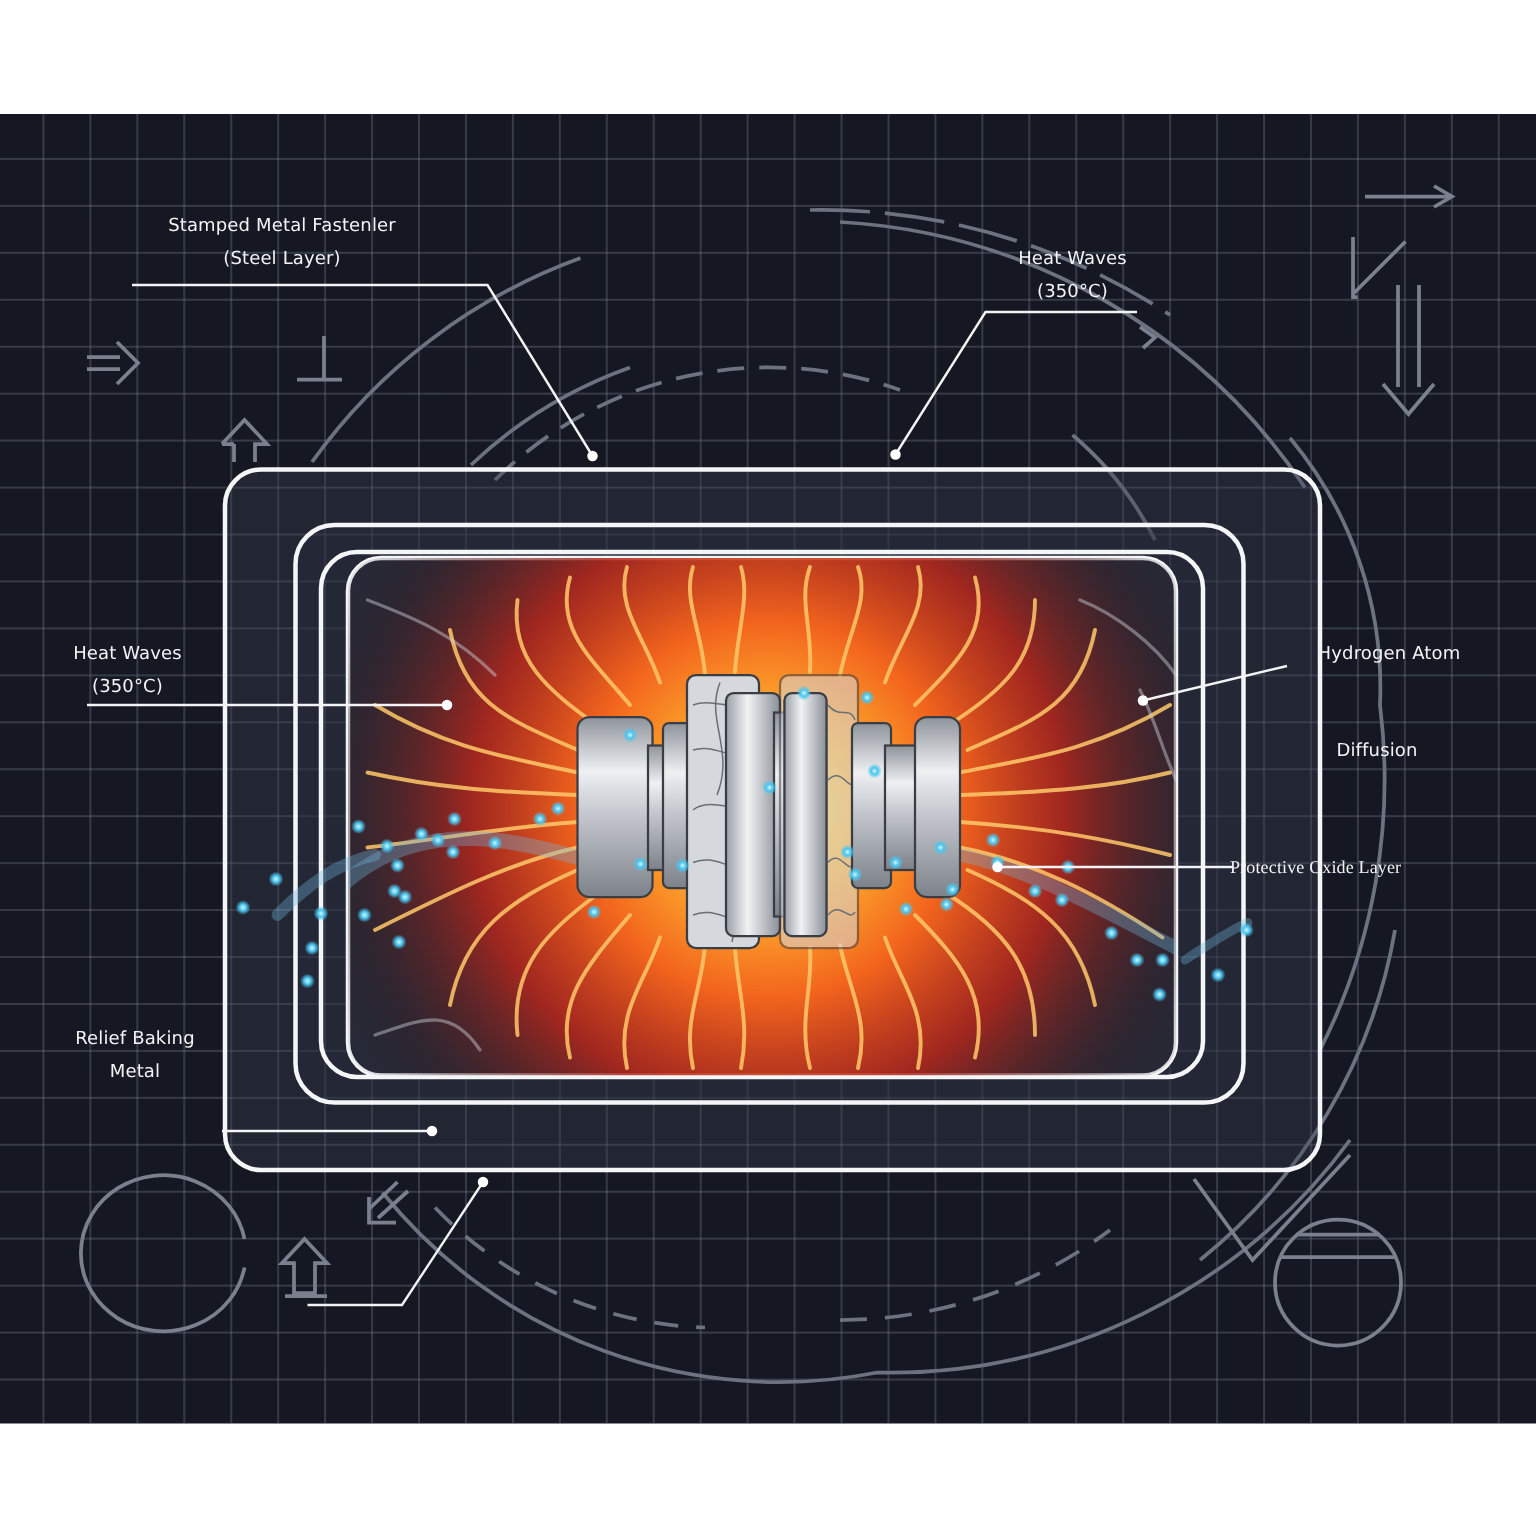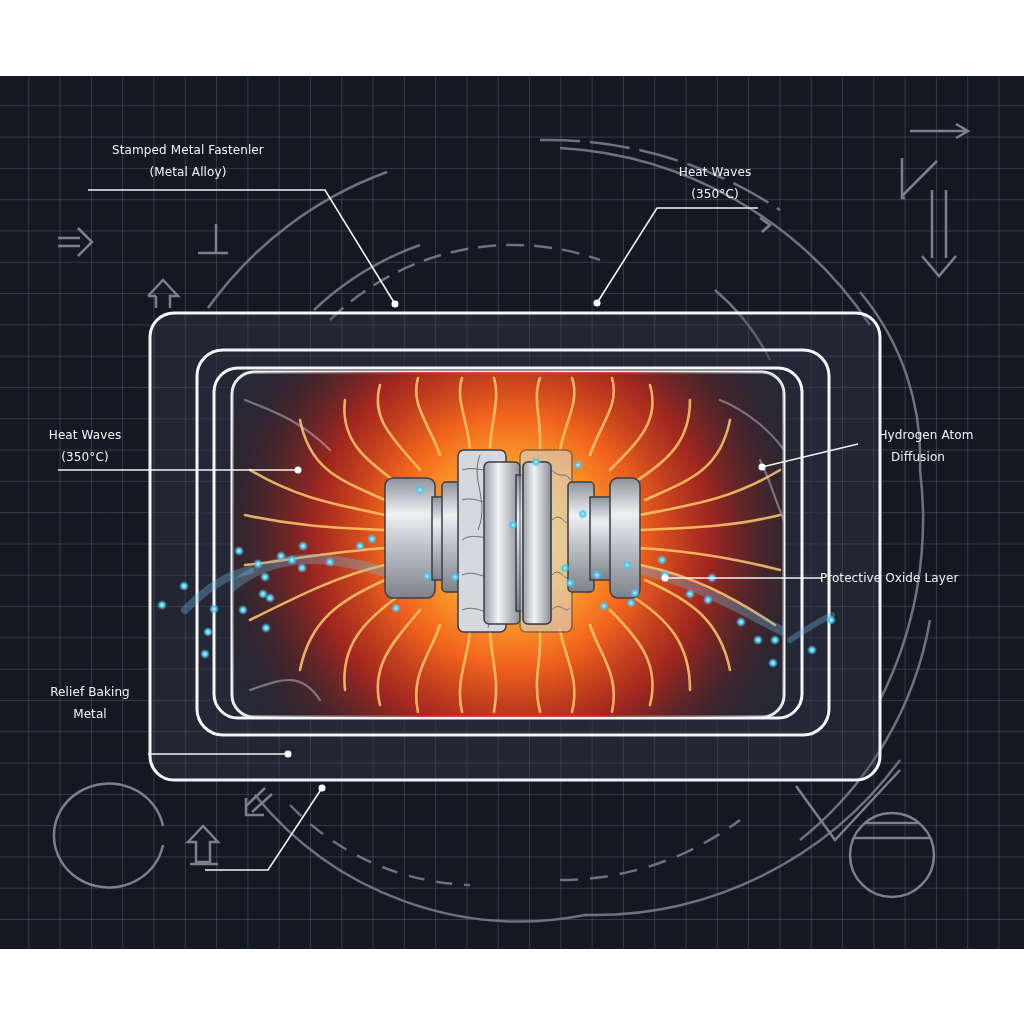--- a/index.html
+++ b/index.html
@@ -248,7 +248,7 @@
 
 <div class="label" style="left:78px; top:139px; width:220px;">
   <div>Stamped Metal Fastenler</div>
-  <div>(Metal Alloy)</div>
+  <div>(Steel Layer)</div>
 </div>
 
 <div class="label" style="left:655px; top:161px; width:120px;">

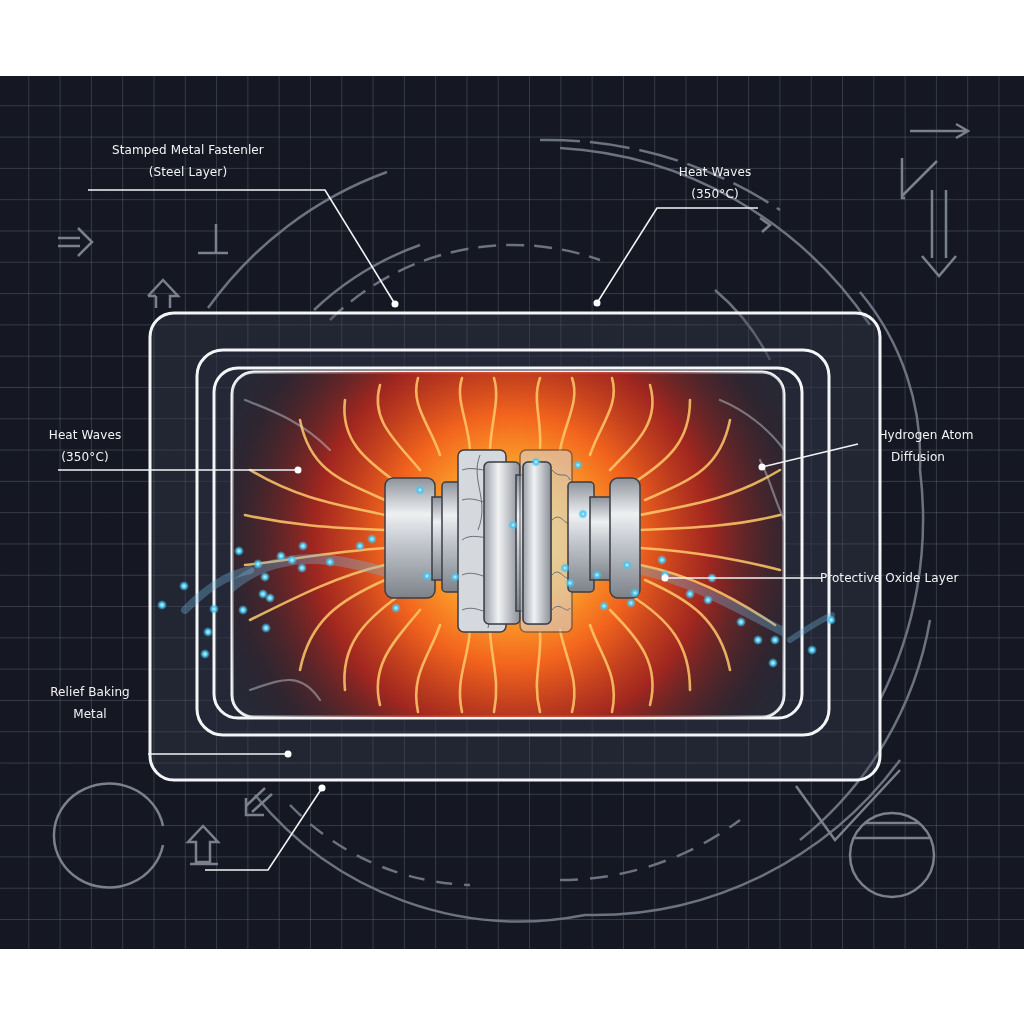--- a/index.html
+++ b/index.html
@@ -263,7 +263,7 @@
 
 <div class="label" style="left:851px; top:424px; width:150px; ">
   <div>Hydrogen Atom</div>
-  <div style="padding-right:16px;">Diffusion</div>
+  <div style="padding-right:16px;margin-top:43px;">Diffusion</div>
 </div>
 
 <div class="label" style="left:820px; top:567px; width:190px; text-align:left;">

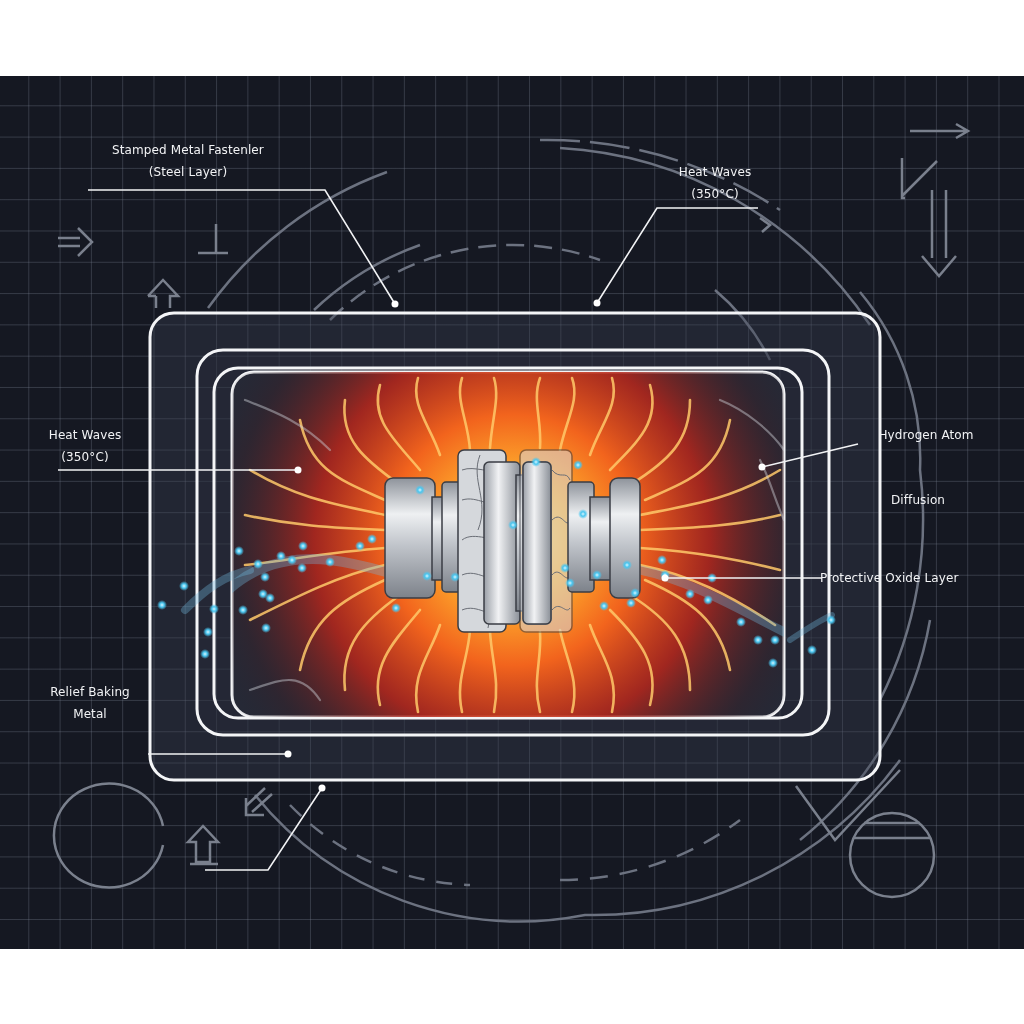--- a/index.html
+++ b/index.html
@@ -266,7 +266,7 @@
   <div style="padding-right:16px;margin-top:43px;">Diffusion</div>
 </div>
 
-<div class="label" style="left:820px; top:567px; width:190px; text-align:left;">
+<div class="label" style="left:820px; top:567px; width:190px; text-align:left;font-family:Liberation Serif, serif;">
   <div>Protective Oxide Layer</div>
 </div>
 

